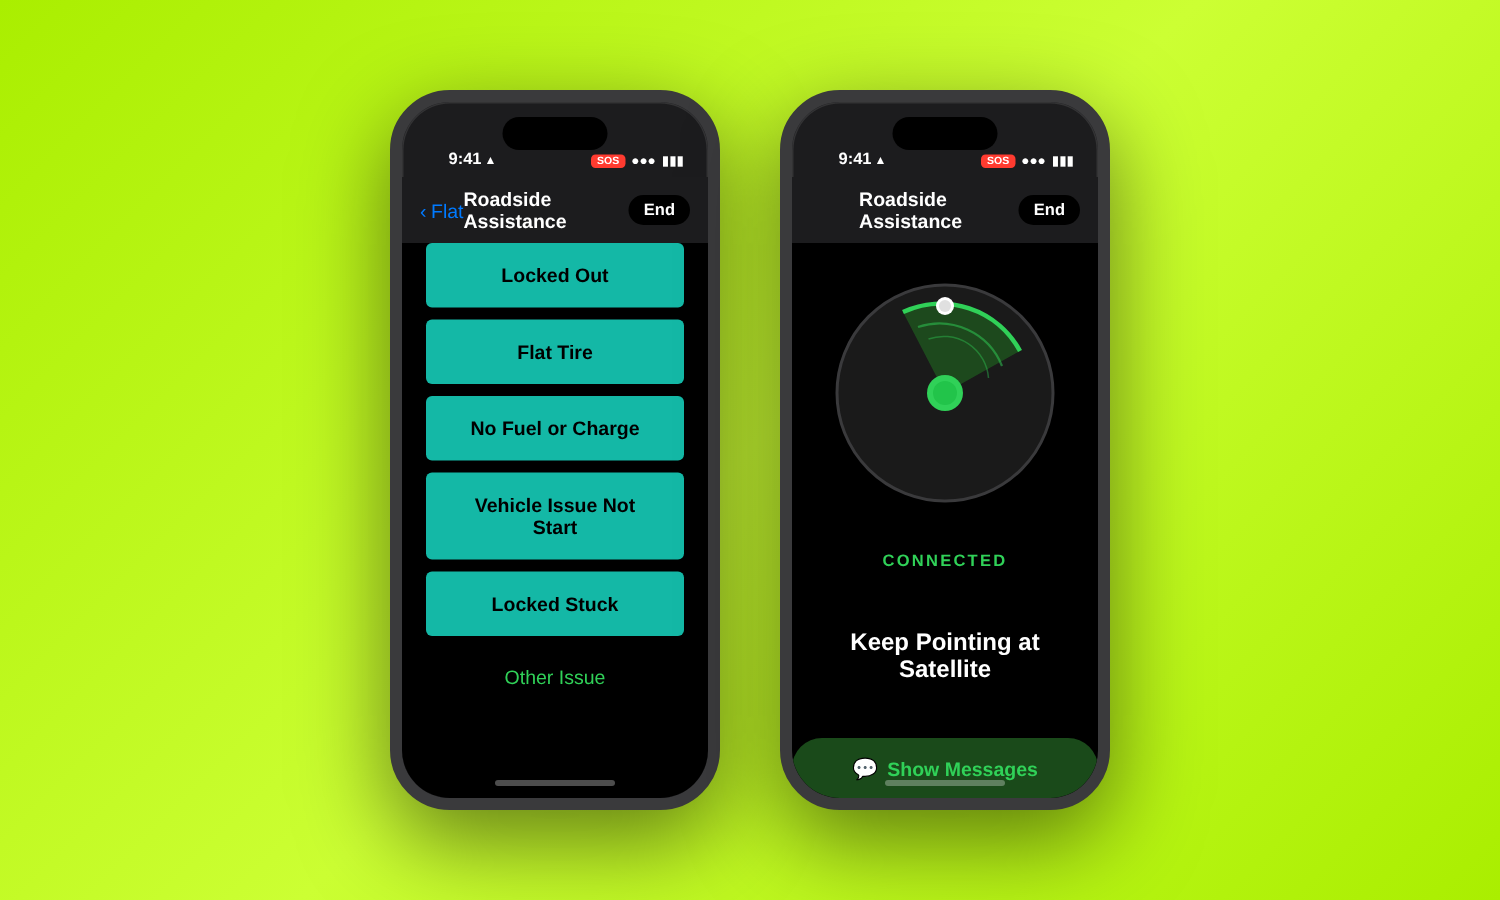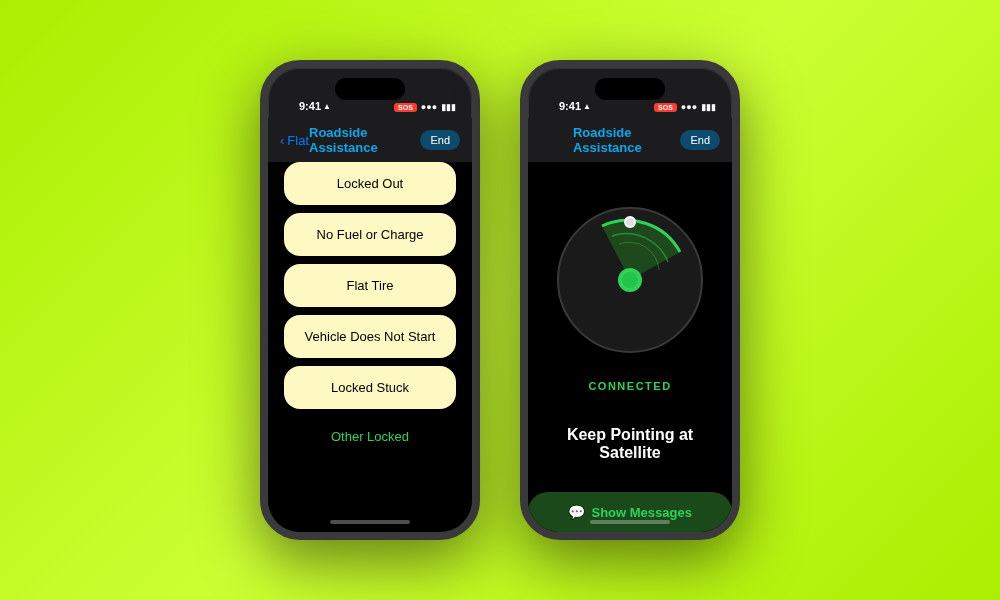--- a/index.html
+++ b/index.html
@@ -107,7 +107,7 @@
     .nav-title {
       font-size: 13px;
       font-weight: 600;
-      color: #0ea5e9;
+      color: #ffffff;
     }
 
     .nav-end-btn {

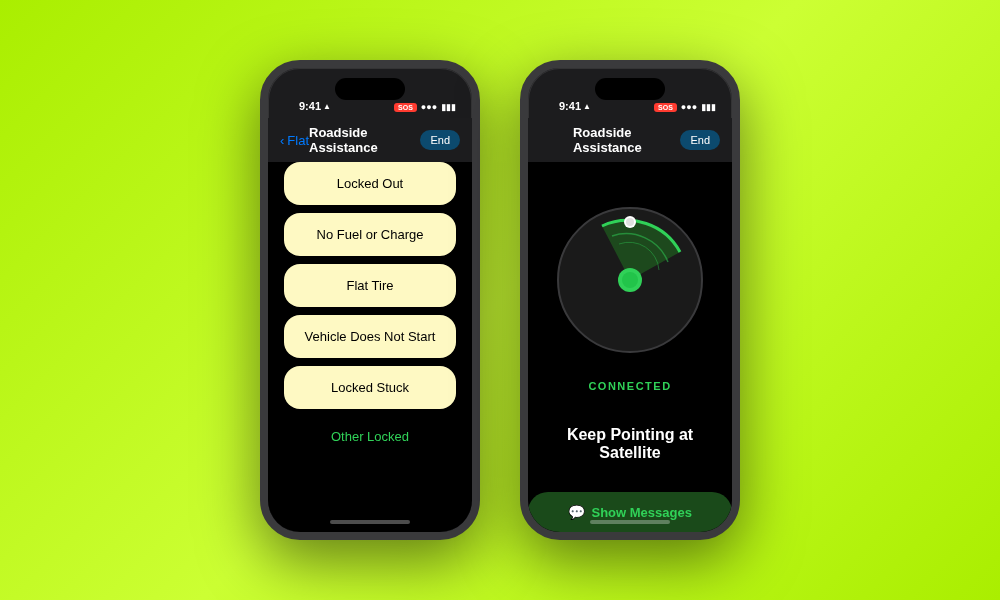--- a/index.html
+++ b/index.html
@@ -111,10 +111,10 @@
     }
 
     .nav-end-btn {
-      background: #0c4a6e;
+      background: #000000;
       color: #fff;
       font-size: 11px;
-      font-weight: 400;
+      font-weight: 700;
       padding: 4px 10px;
       border-radius: 12px;
       border: none;

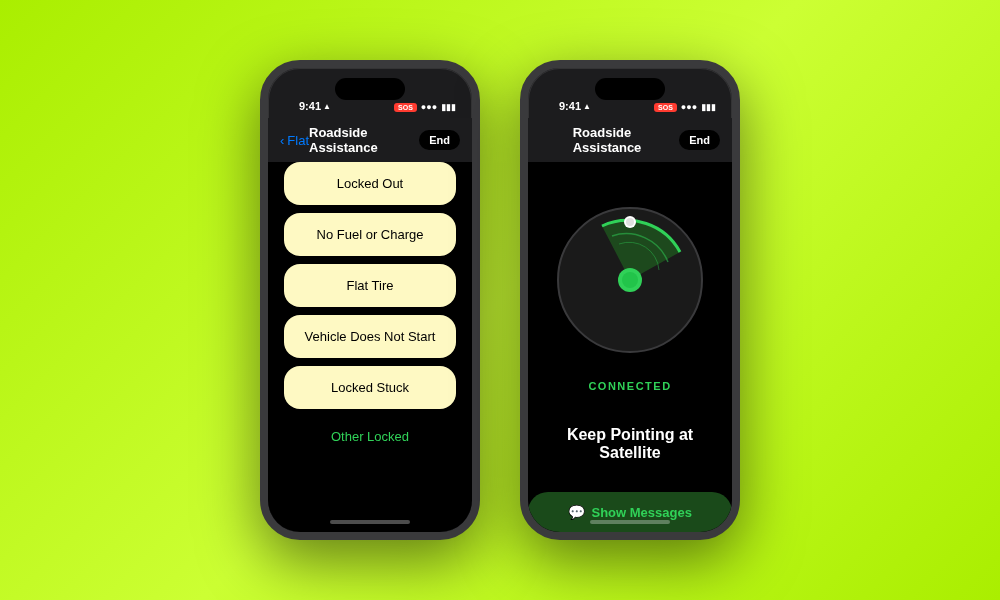--- a/index.html
+++ b/index.html
@@ -149,12 +149,12 @@
     }
 
     .menu-btn {
-      background: #fef9c3;
+      background: #14b8a6;
       color: #000;
       font-size: 13px;
-      font-weight: 400;
+      font-weight: 700;
       padding: 14px 16px;
-      border-radius: 16px;
+      border-radius: 4px;
       text-align: center;
       border: none;
       cursor: pointer;

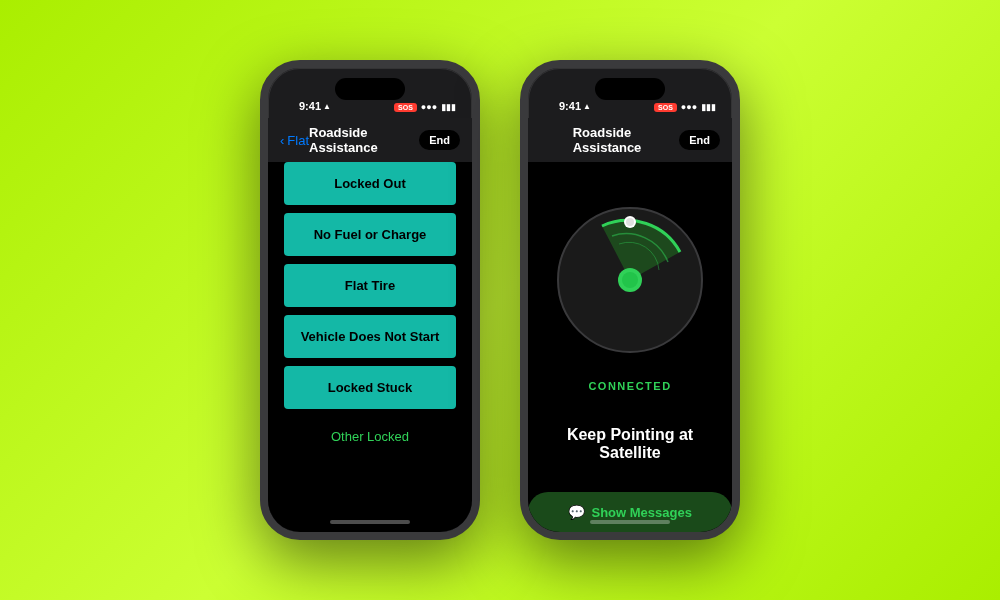--- a/index.html
+++ b/index.html
@@ -266,8 +266,8 @@
 
     <div class="menu-buttons">
       <button class="menu-btn">Locked Out</button>
+      <button class="menu-btn">Flat Tire</button>
       <button class="menu-btn">No Fuel or Charge</button>
-      <button class="menu-btn">Flat Tire</button>
       <button class="menu-btn">Vehicle Does Not Start</button>
       <button class="menu-btn">Locked Stuck</button>
     </div>

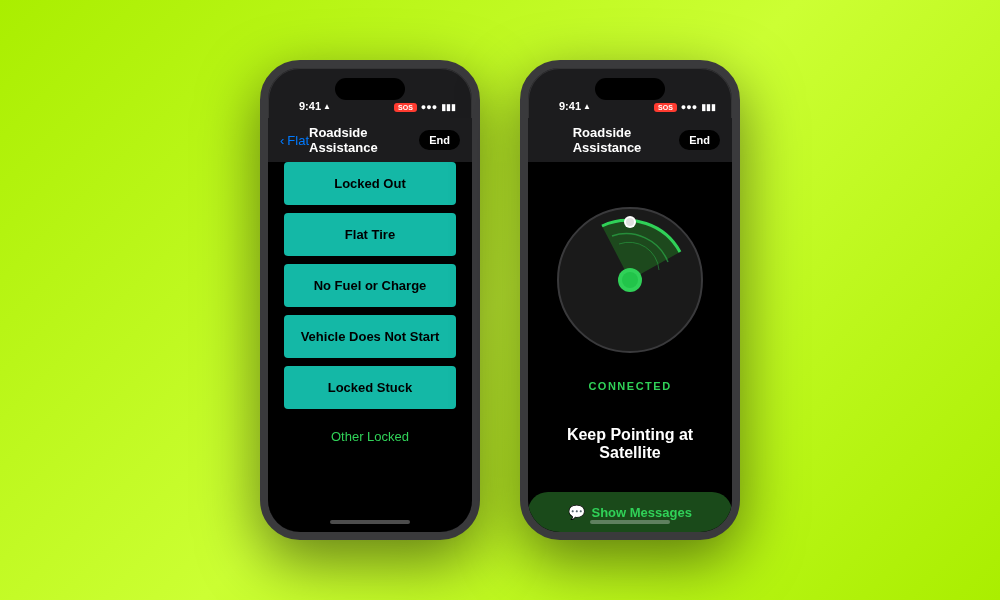--- a/index.html
+++ b/index.html
@@ -268,7 +268,7 @@
       <button class="menu-btn">Locked Out</button>
       <button class="menu-btn">Flat Tire</button>
       <button class="menu-btn">No Fuel or Charge</button>
-      <button class="menu-btn">Vehicle Does Not Start</button>
+      <button class="menu-btn">Vehicle Issue Not Start</button>
       <button class="menu-btn">Locked Stuck</button>
     </div>
 

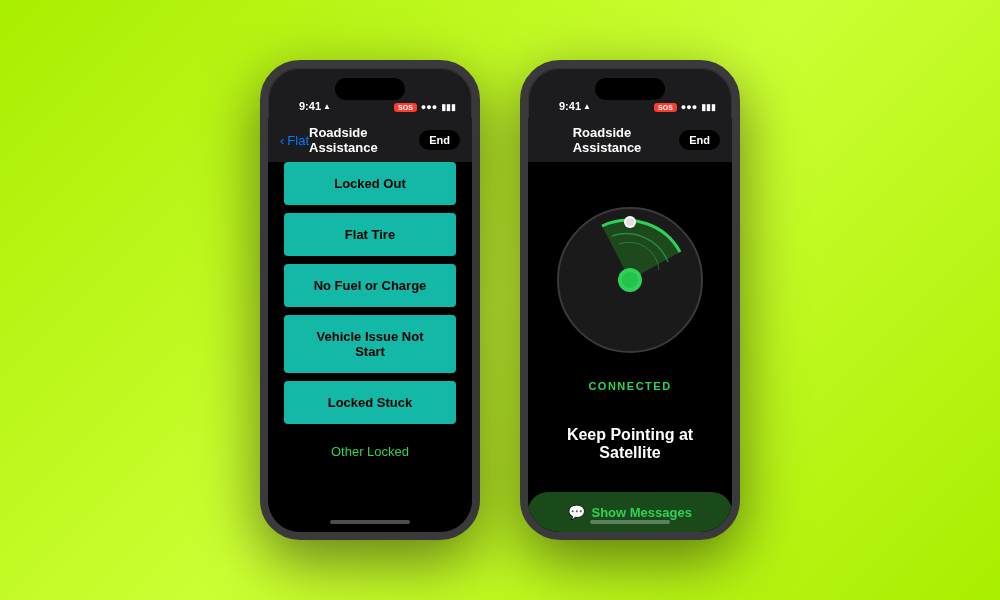--- a/index.html
+++ b/index.html
@@ -187,7 +187,7 @@
       display: flex;
       flex-direction: column;
       align-items: center;
-      justify-content: flex-end;
+      justify-content: space-between;
       padding-top: 20px;
       height: 100%;
     }

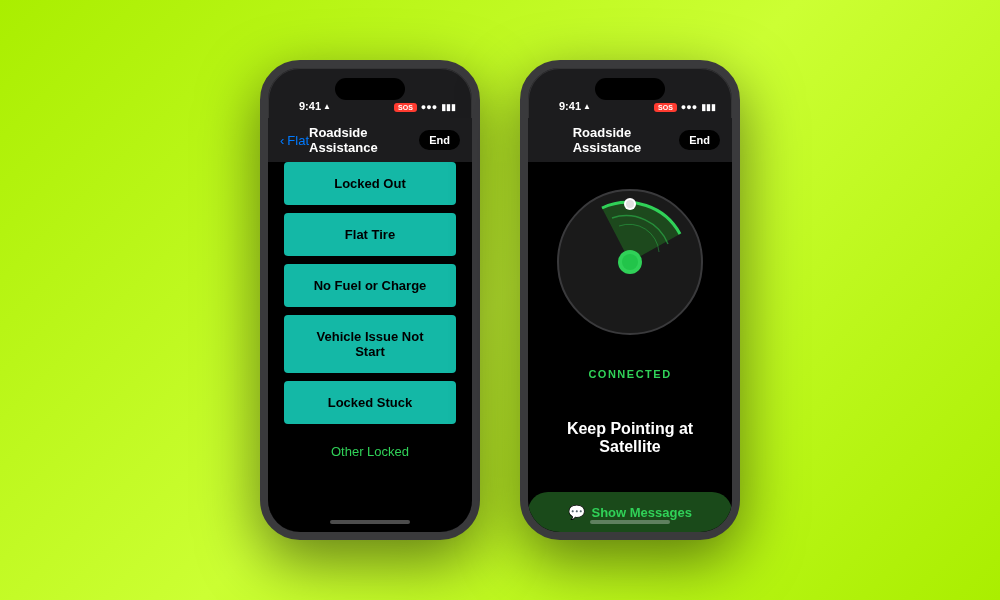--- a/index.html
+++ b/index.html
@@ -272,7 +272,7 @@
       <button class="menu-btn">Locked Stuck</button>
     </div>
 
-    <div class="other-issue-link">Other Locked</div>
+    <div class="other-issue-link">Other Issue</div>
   </div>
 
   <div class="home-indicator"></div>

